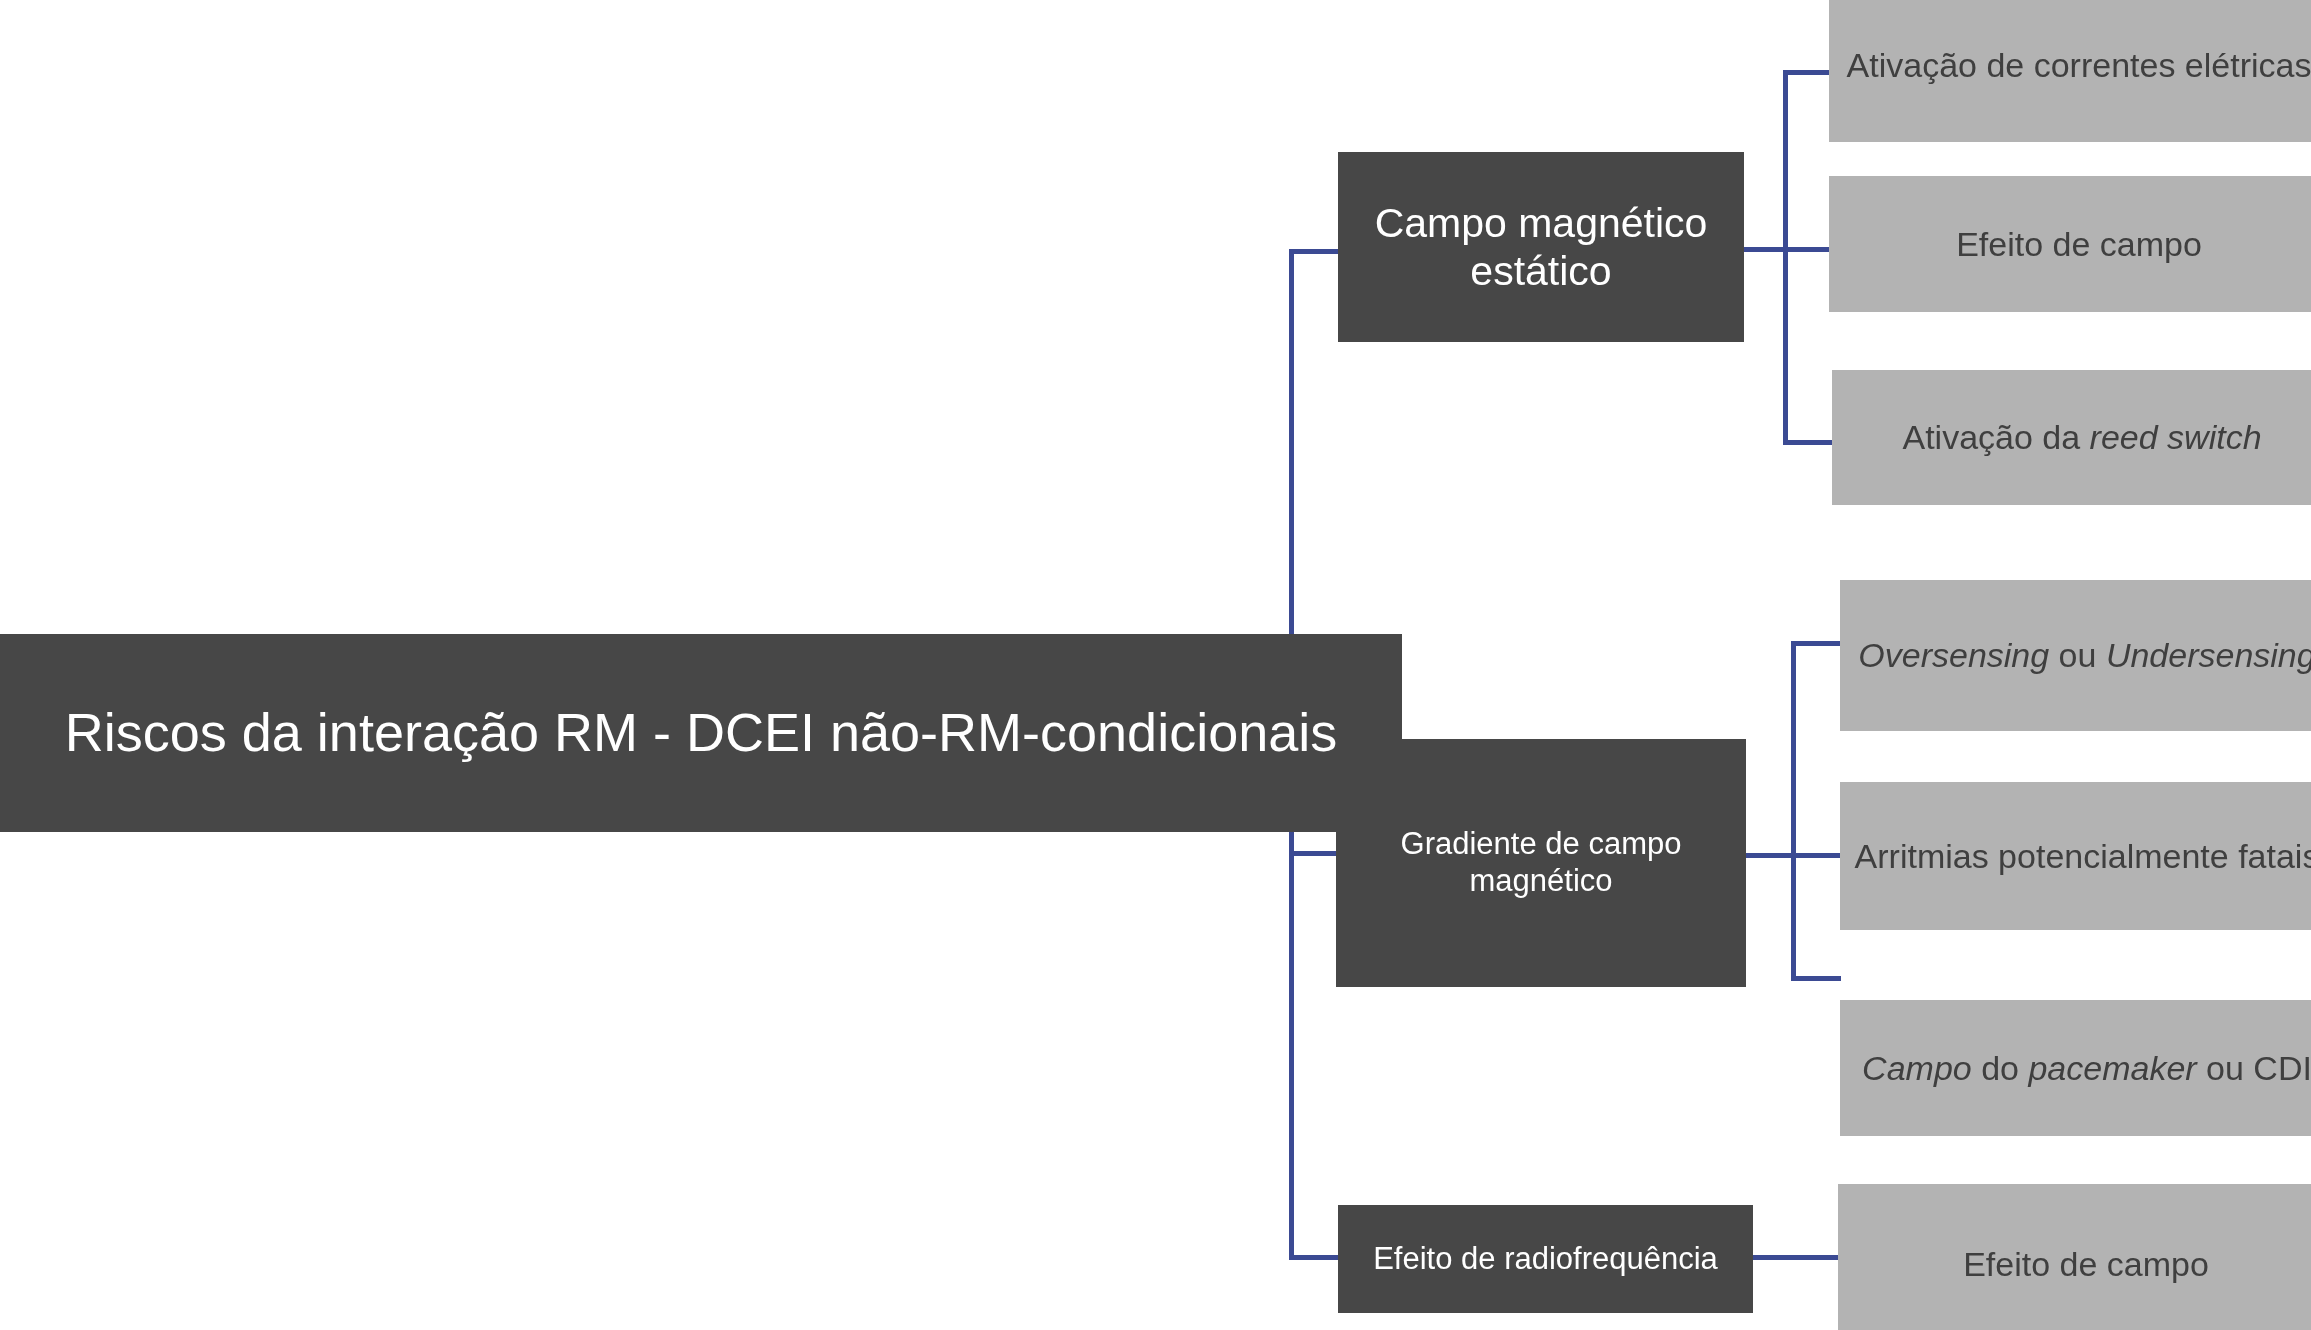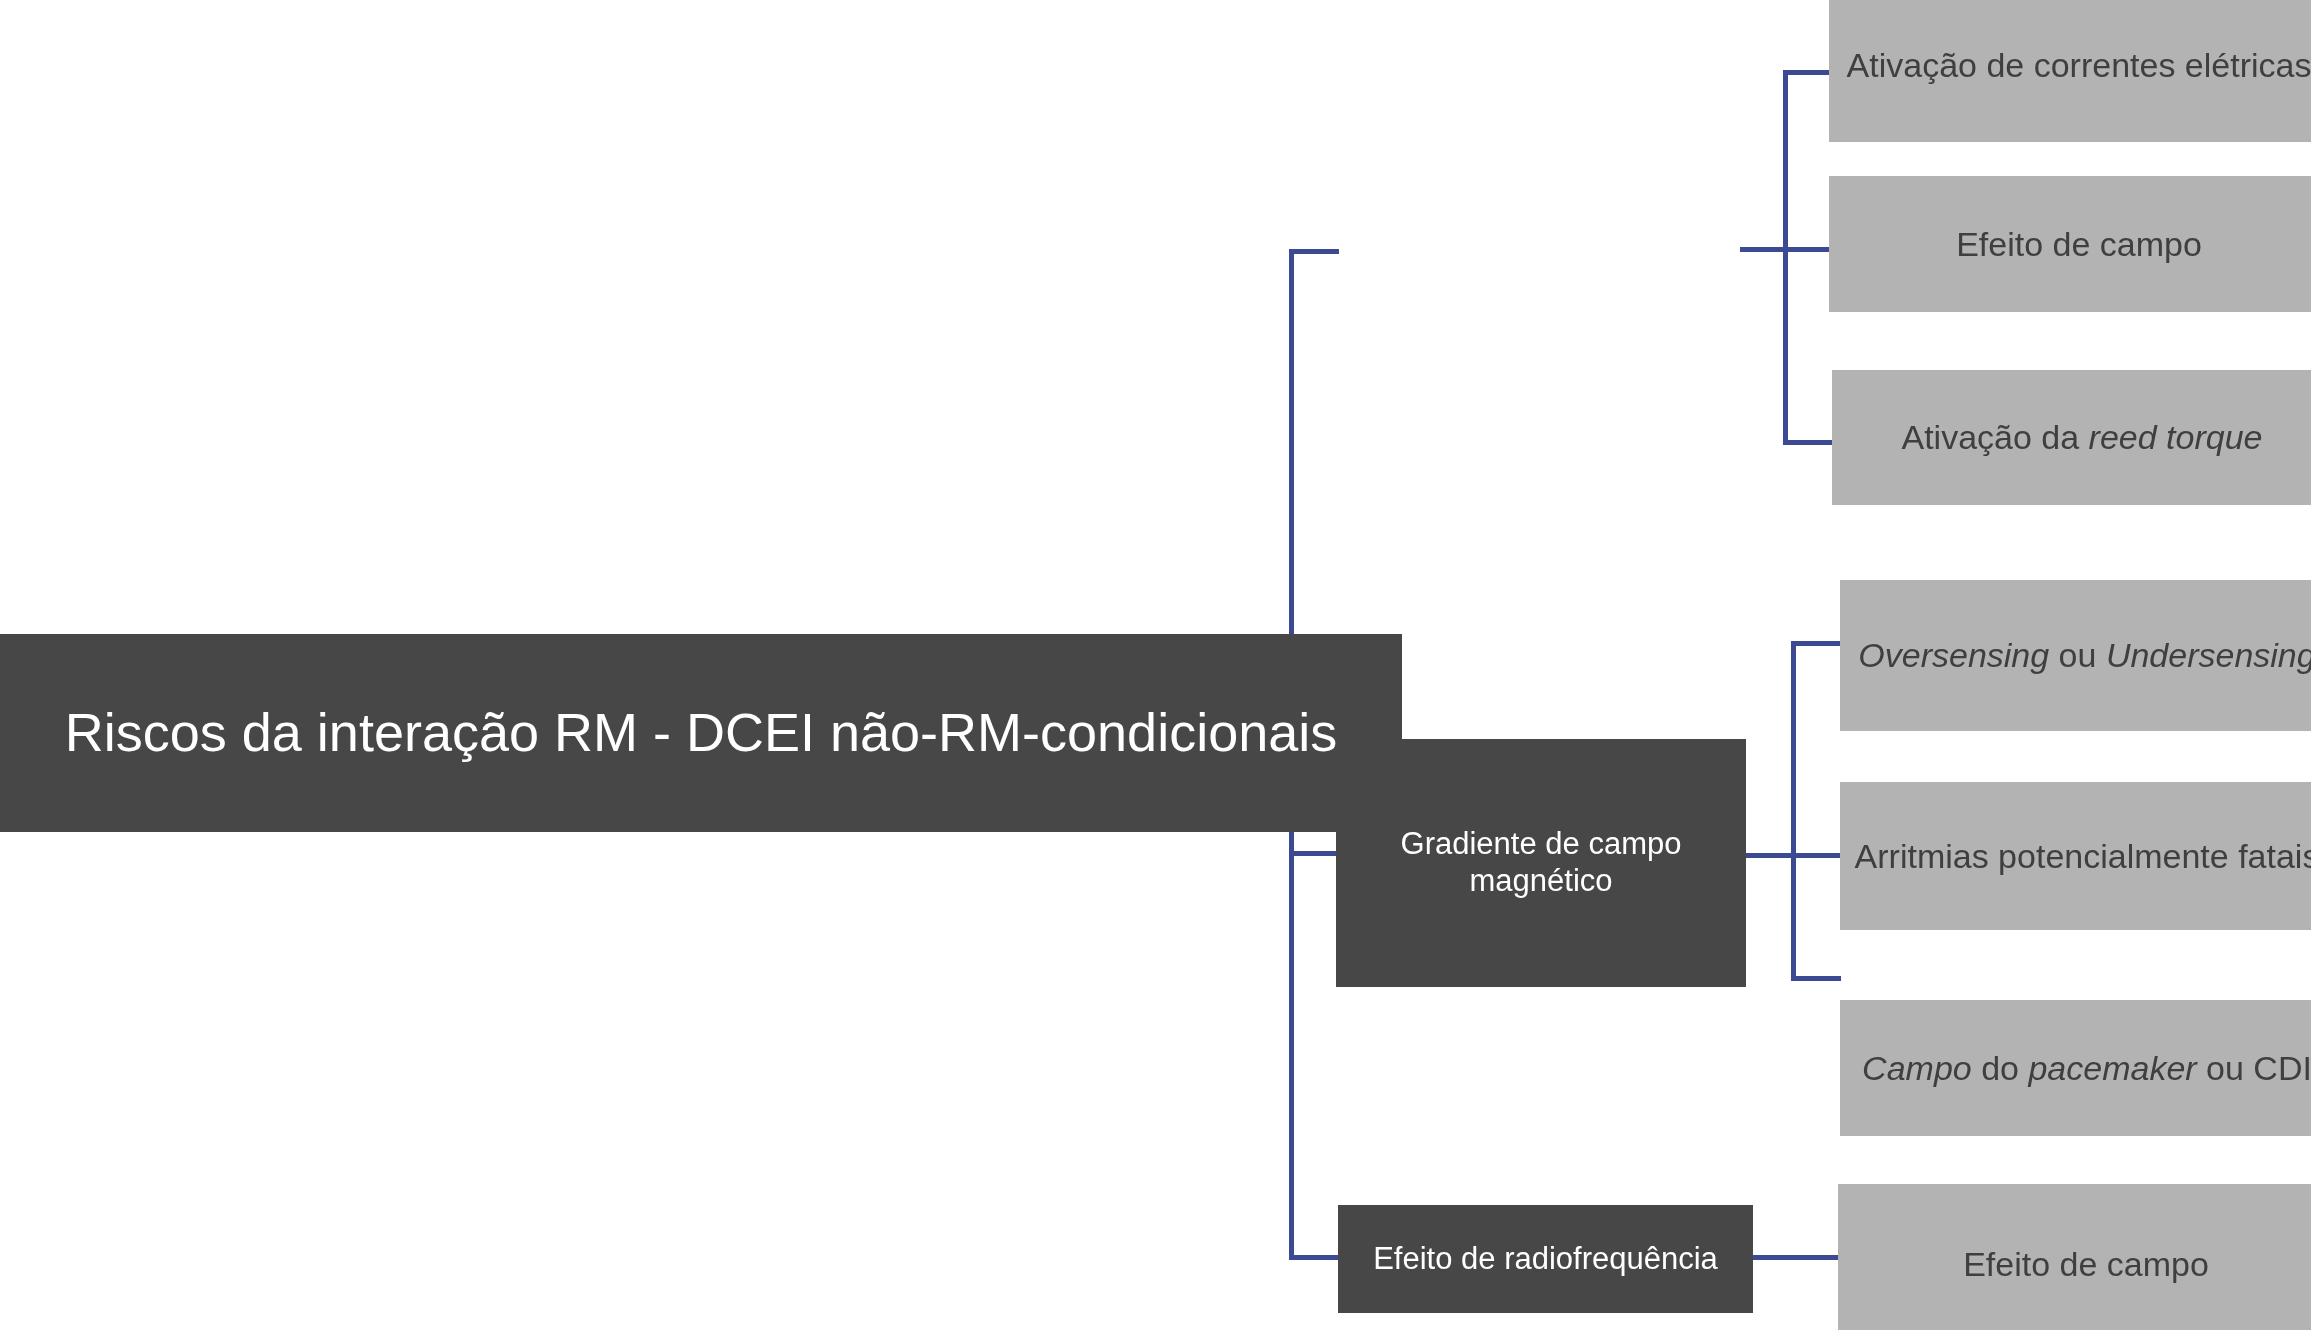--- a/index.html
+++ b/index.html
@@ -84,6 +84,9 @@
     <span class="txt">Riscos da interação RM - DCEI não-RM-condicionais</span>
   </div>
 
+  <div class="node node-branch" style="left:1338px; top:152px; width:406px; height:190px; font-size:41px;">
+    <span class="txt">Campo magnético estático</span>
+  </div>
 
   <div class="node node-branch" style="left:1336px; top:739px; width:410px; height:248px; font-size:31px;">
     <span class="txt">Gradiente de campo magnético</span>

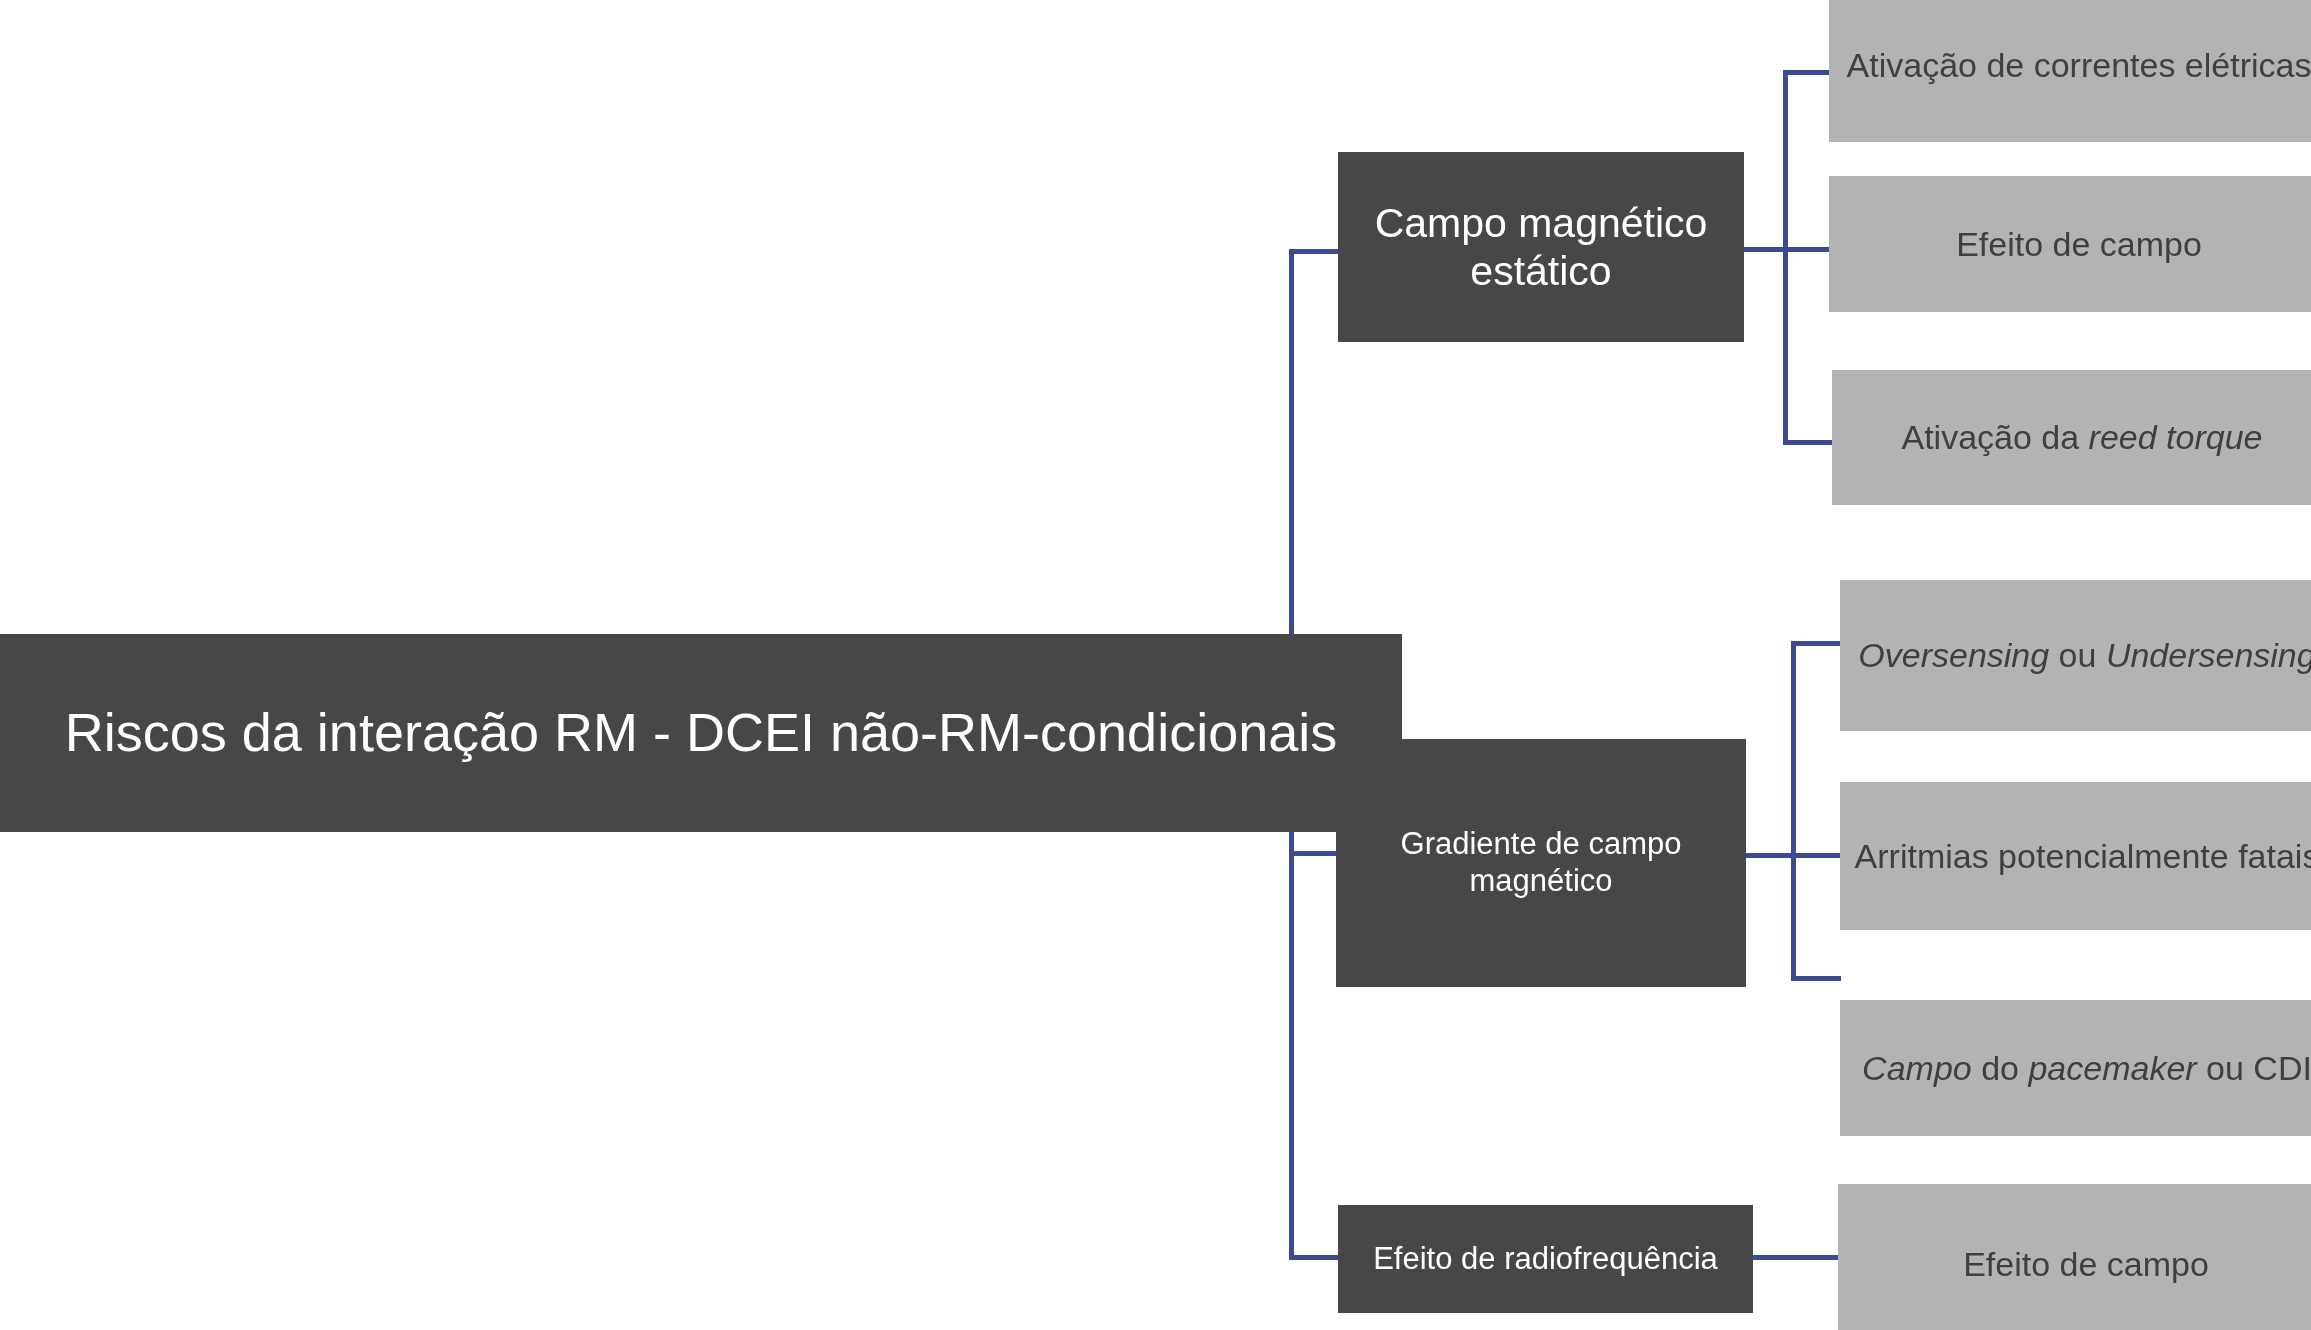--- a/index.html
+++ b/index.html
@@ -109,7 +109,7 @@
   </div>
 
   <div class="node node-leaf" style="left:1832px; top:370px; width:500px; height:135px; font-size:34px;">
-    <span class="txt">Ativação da <i class="em">reed torque</i></span>
+    <span class="txt">Ativação da <i class="em">reed switch</i></span>
   </div>
 
   <div class="node node-leaf" style="left:1840px; top:580px; width:494px; height:151px; font-size:34px;">

